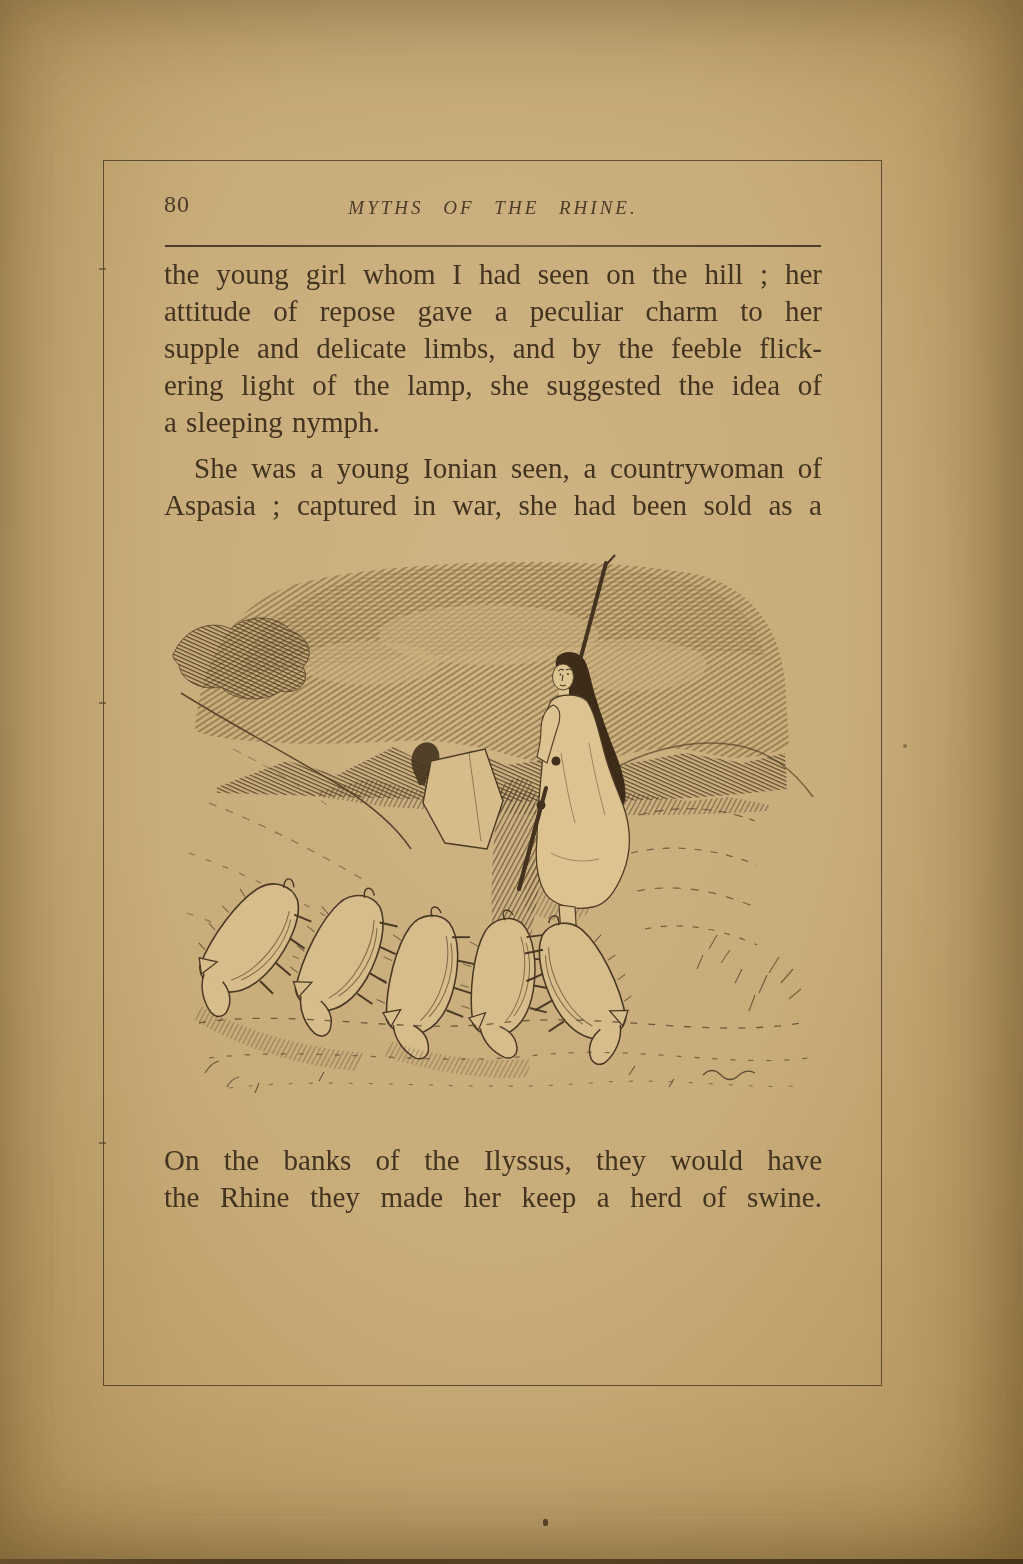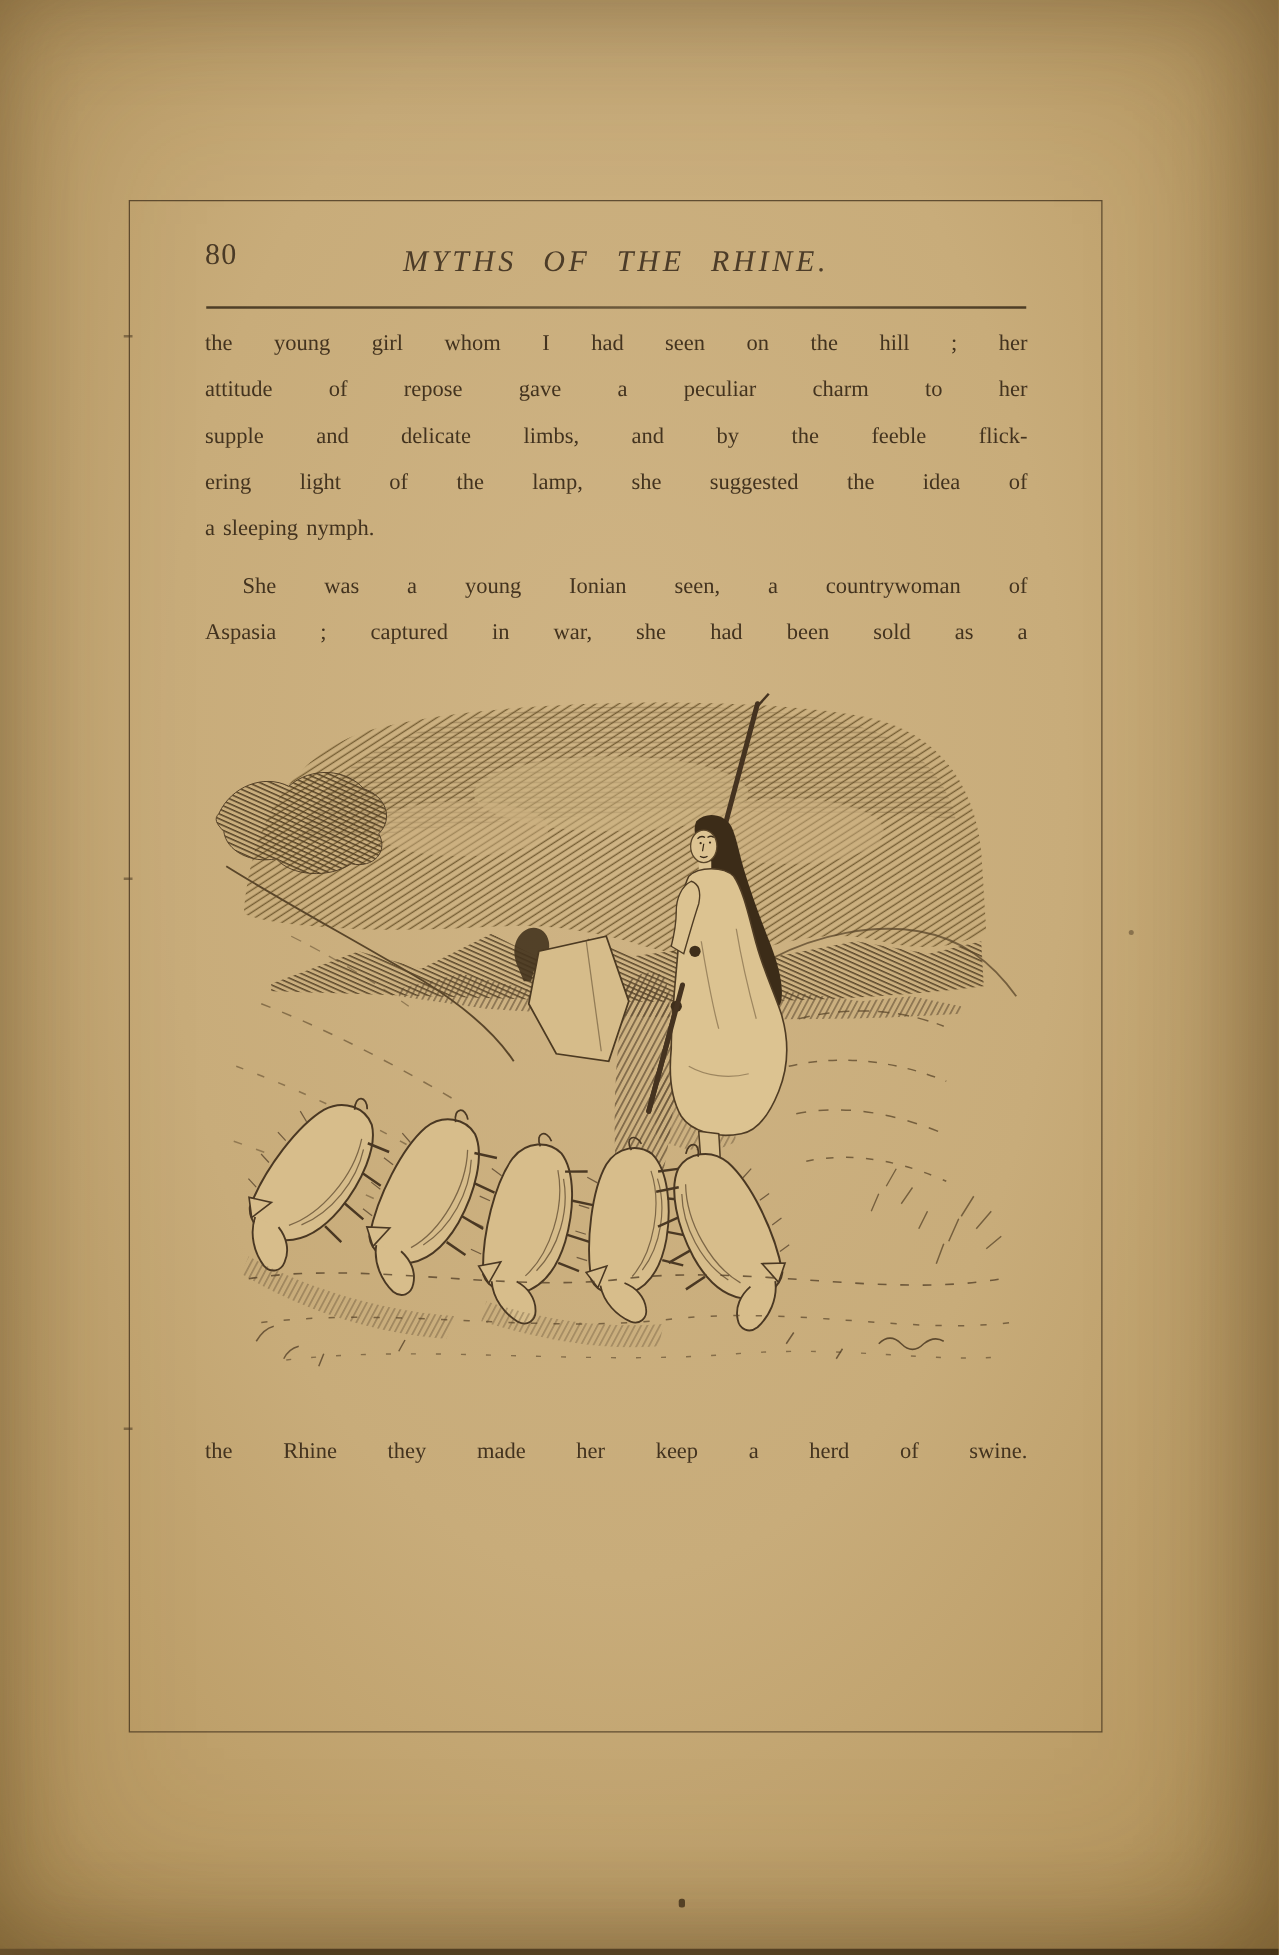--- a/index.html
+++ b/index.html
@@ -19,7 +19,7 @@
     border:1px solid rgba(77,60,36,.85);}
   .pagenum{position:absolute;left:60px;top:30px;font-size:24px;letter-spacing:1px;color:#4a3a26;}
   .running-title{position:absolute;left:60px;top:36px;width:658px;text-align:center;
-    font-style:italic;font-size:24px;letter-spacing:3px;word-spacing:12px;color:#4c3c28;}
+    font-style:italic;font-size:19px;letter-spacing:3px;word-spacing:12px;color:#4c3c28;}
   .rule{position:absolute;left:61px;top:84px;width:656px;height:2px;
     background:linear-gradient(90deg,rgba(70,55,33,.95),rgba(70,55,33,.7) 55%,rgba(70,55,33,.95));}
   .para{position:absolute;left:60px;width:658px;font-size:18px;line-height:37px;color:#43331f;}

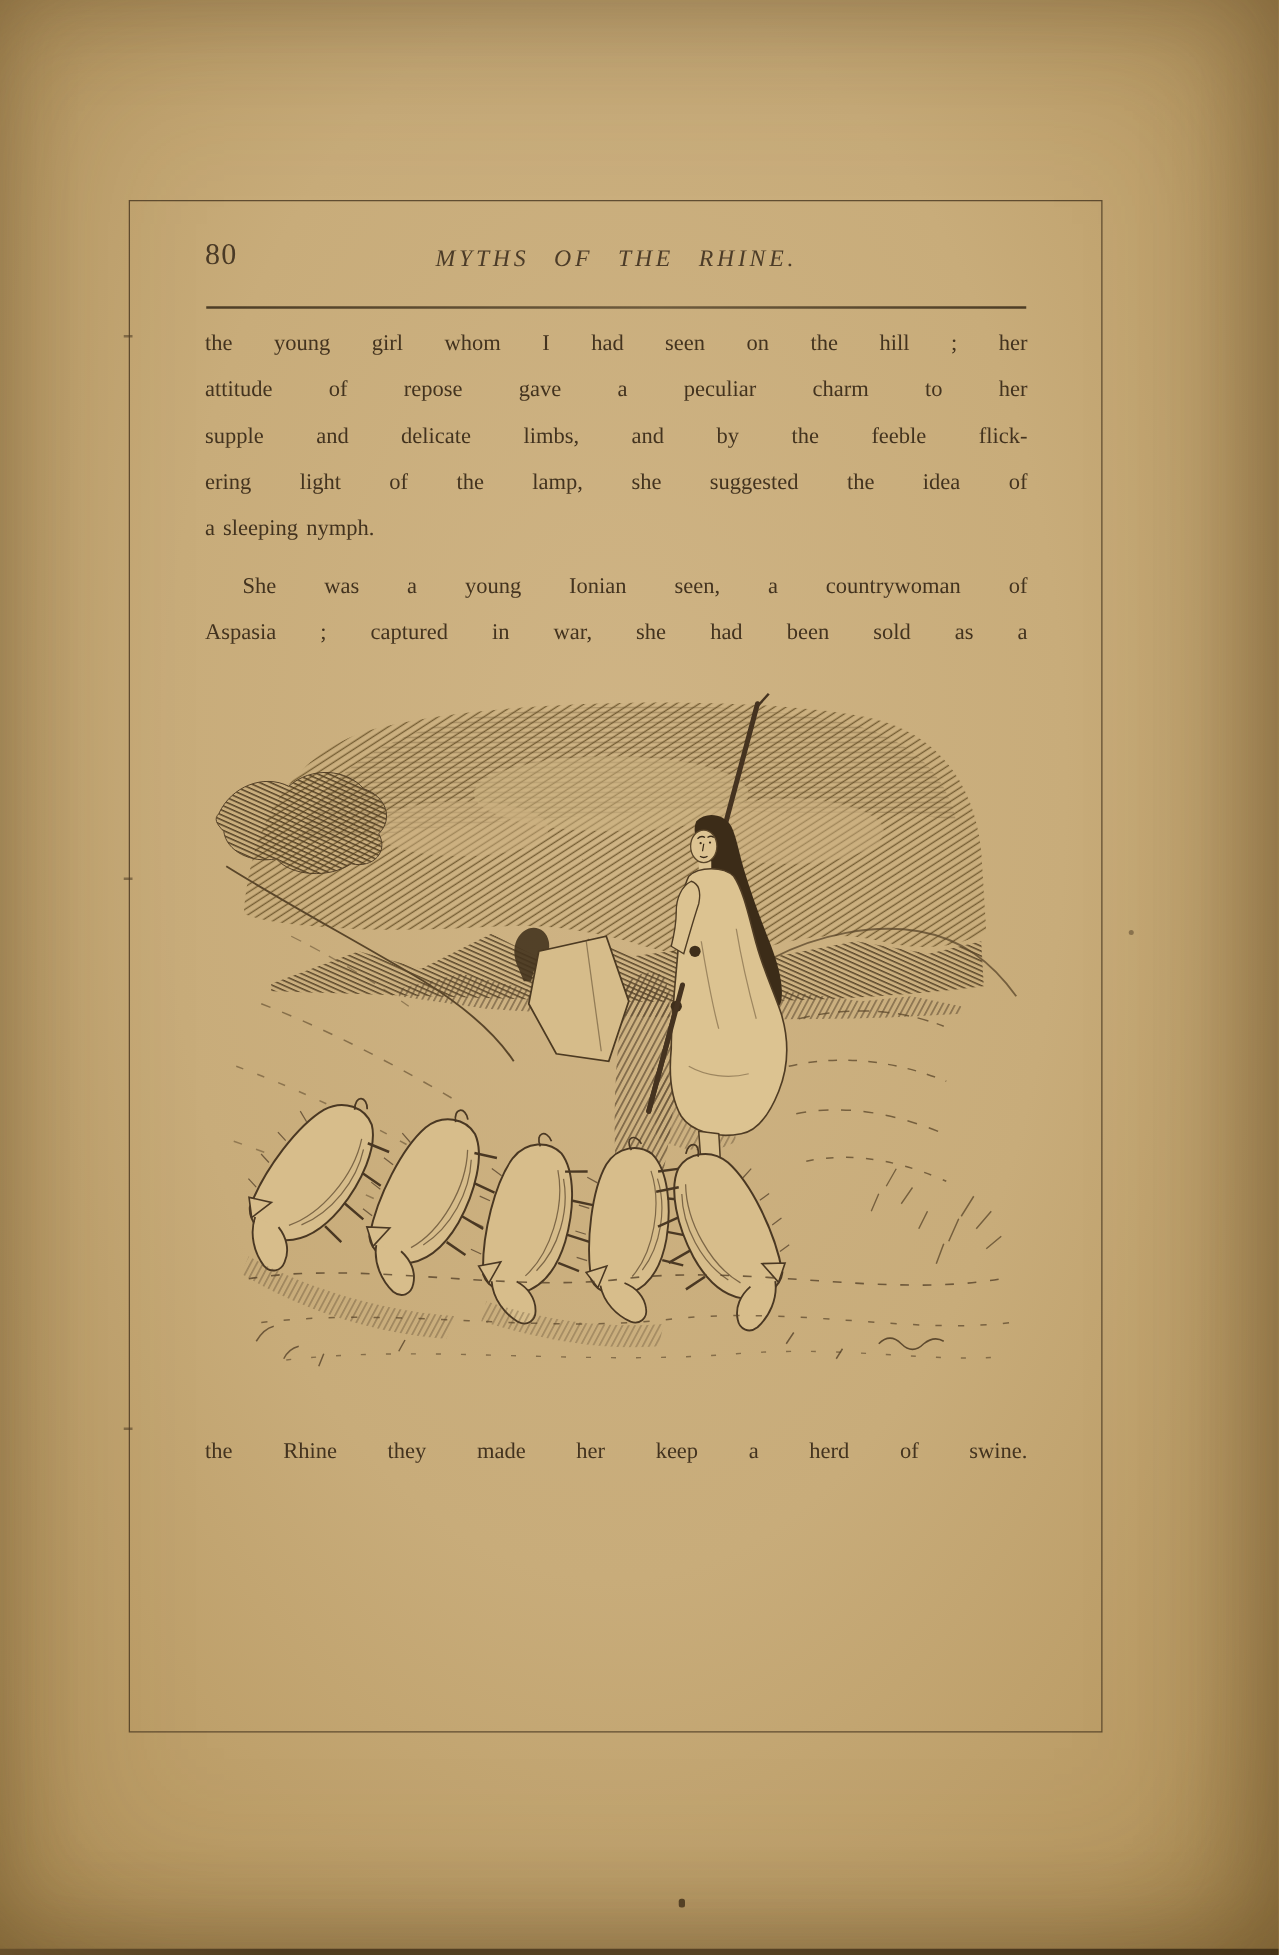--- a/index.html
+++ b/index.html
@@ -22,7 +22,7 @@
     font-style:italic;font-size:19px;letter-spacing:3px;word-spacing:12px;color:#4c3c28;}
   .rule{position:absolute;left:61px;top:84px;width:656px;height:2px;
     background:linear-gradient(90deg,rgba(70,55,33,.95),rgba(70,55,33,.7) 55%,rgba(70,55,33,.95));}
-  .para{position:absolute;left:60px;width:658px;font-size:18px;line-height:37px;color:#43331f;}
+  .para{position:absolute;left:60px;width:658px;font-size:29px;line-height:37px;color:#43331f;}
   .p1{top:95px}
   .p2{top:289px}
   .p3{top:981px}

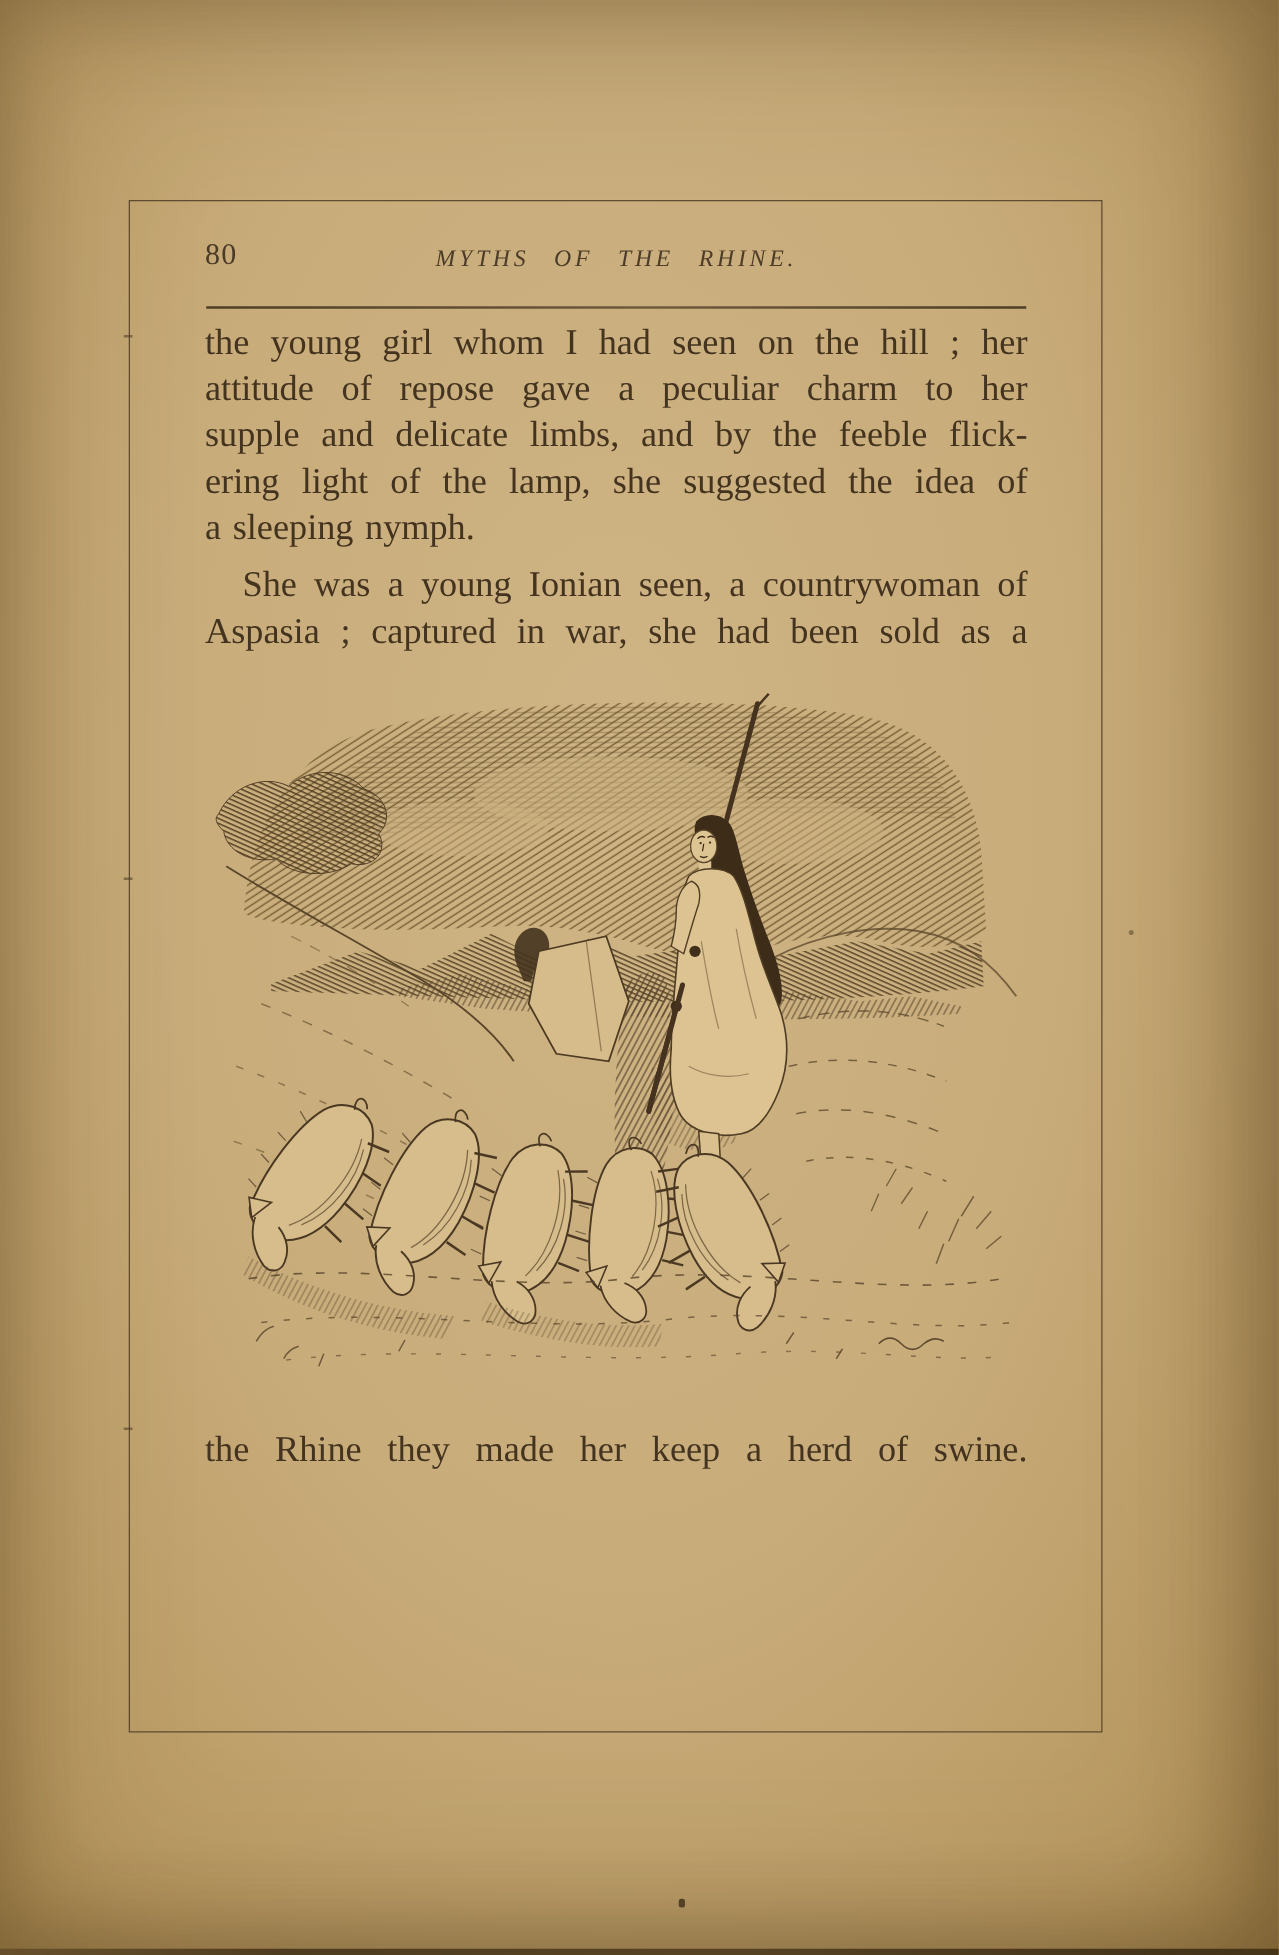--- a/index.html
+++ b/index.html
@@ -183,6 +183,7 @@
     </div>
 
     <div class="para p3">
+      <div class="bline">On the banks of the Ilyssus, they would have</div>
       <div class="bline">the Rhine they made her keep a herd of swine.</div>
     </div>
 

